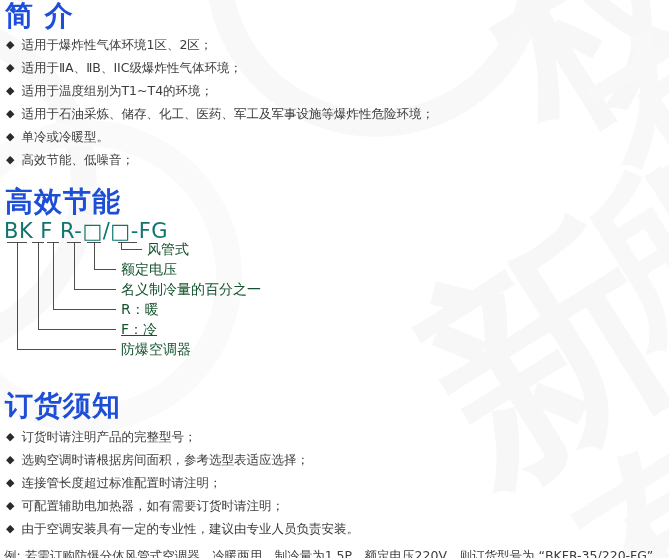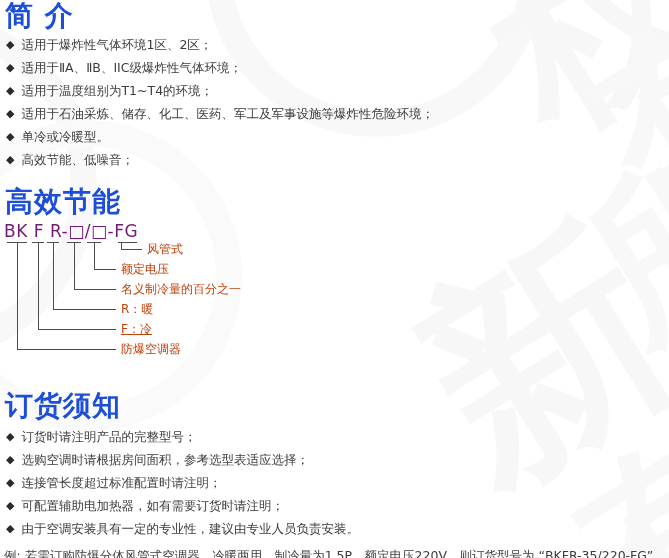--- a/index.html
+++ b/index.html
@@ -43,7 +43,7 @@
   
   .model-code{
     position:absolute;left:0px;top:35px;
-    font-size:17px;line-height:17px;color:#701a75;letter-spacing:0.5px;
+    font-size:21px;line-height:17px;color:#0f766e;letter-spacing:0.5px;
     white-space:pre;
     text-align:right;
   }

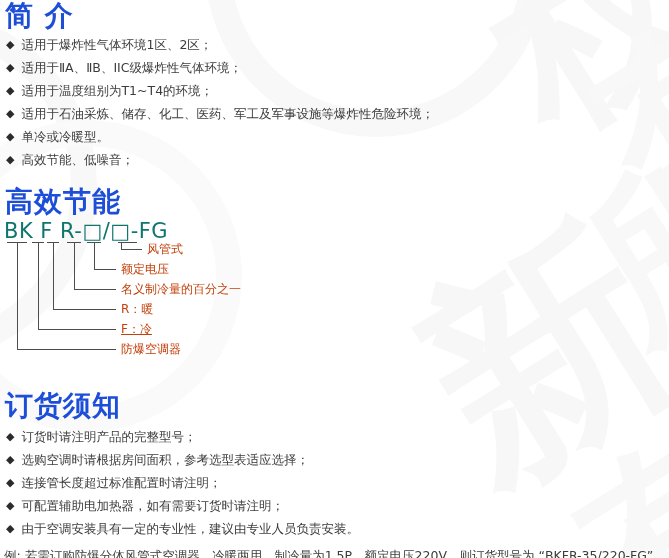--- a/index.html
+++ b/index.html
@@ -49,7 +49,7 @@
   }
   .diagram-svg{position:absolute;left:0;top:0;}
   .dg-label{
-    position:absolute;font-size:12px;line-height:16px;color:#c2410c;white-space:nowrap;
+    position:absolute;font-size:14px;line-height:16px;color:#14532d;white-space:nowrap;
   }
   .dgl-0{left:143px;top:53px;}
   .dgl-1{left:117px;top:73px;}

